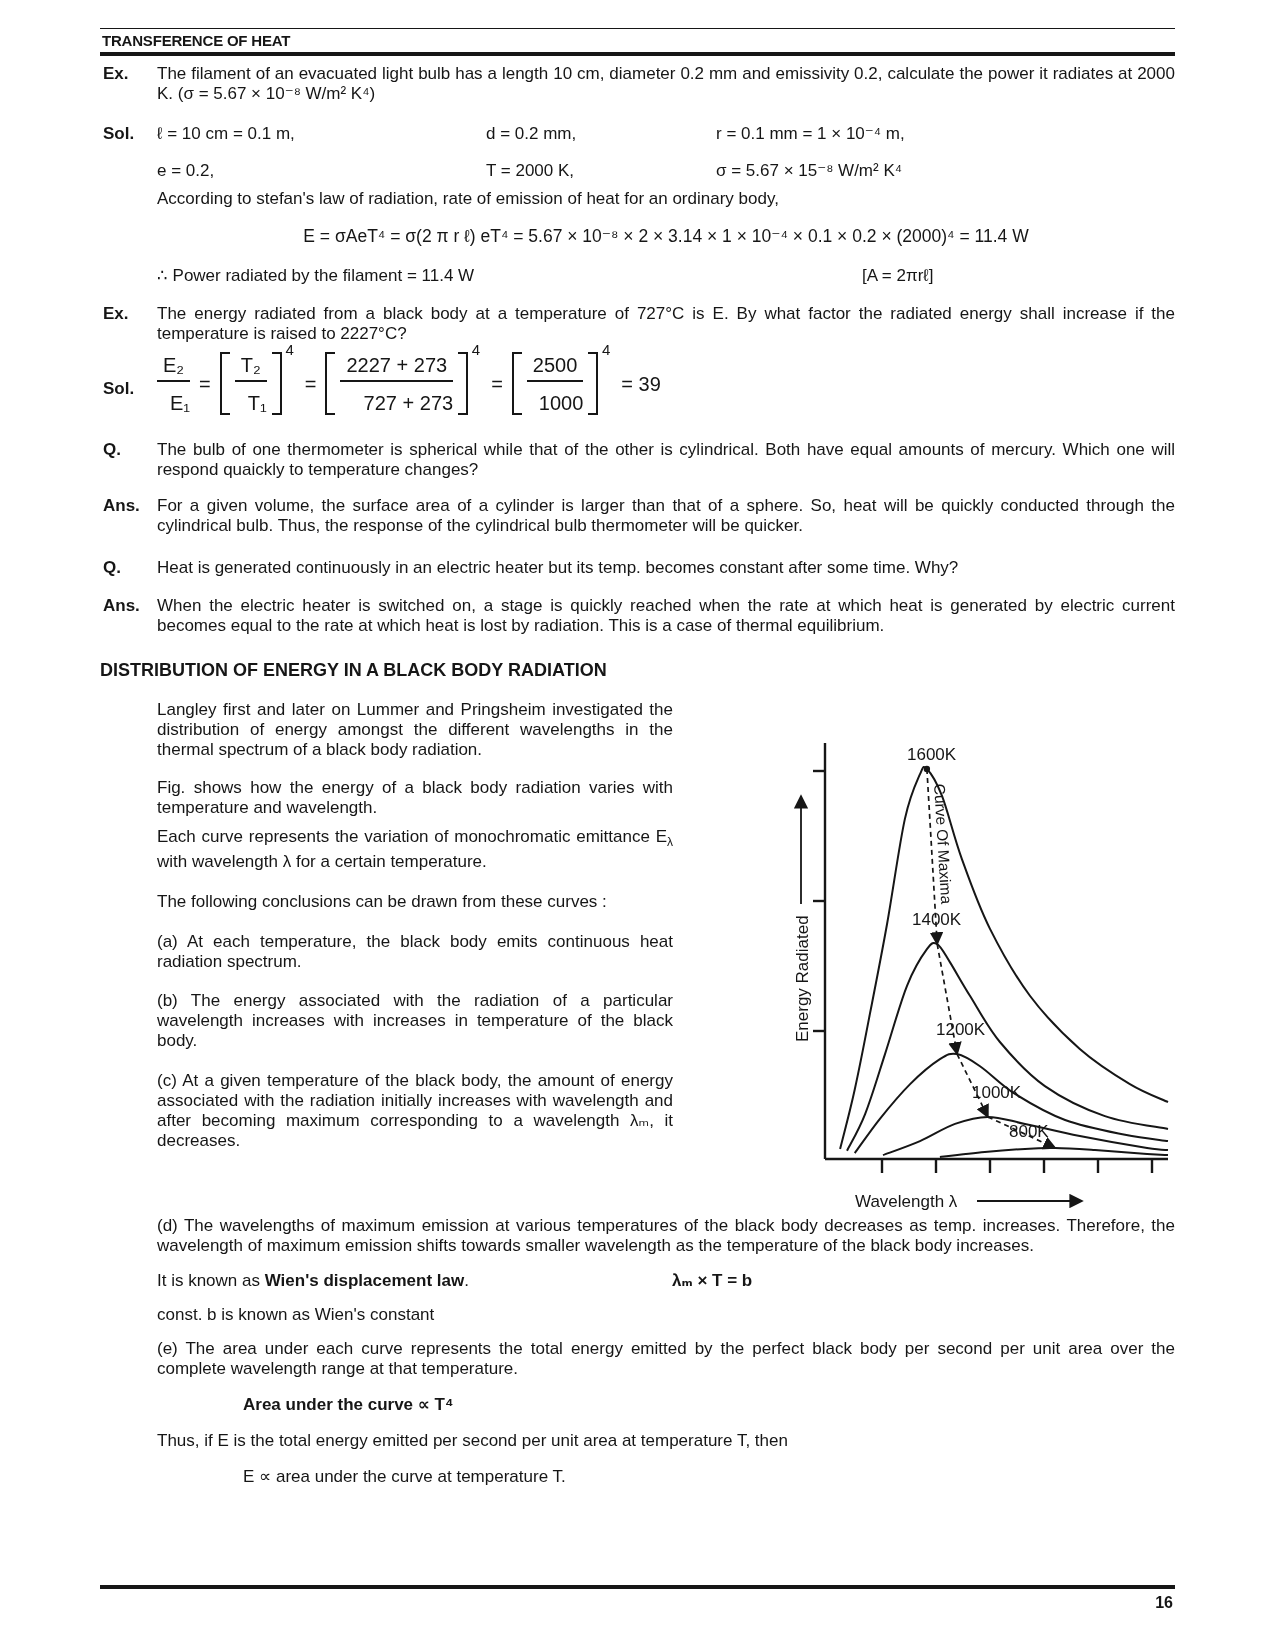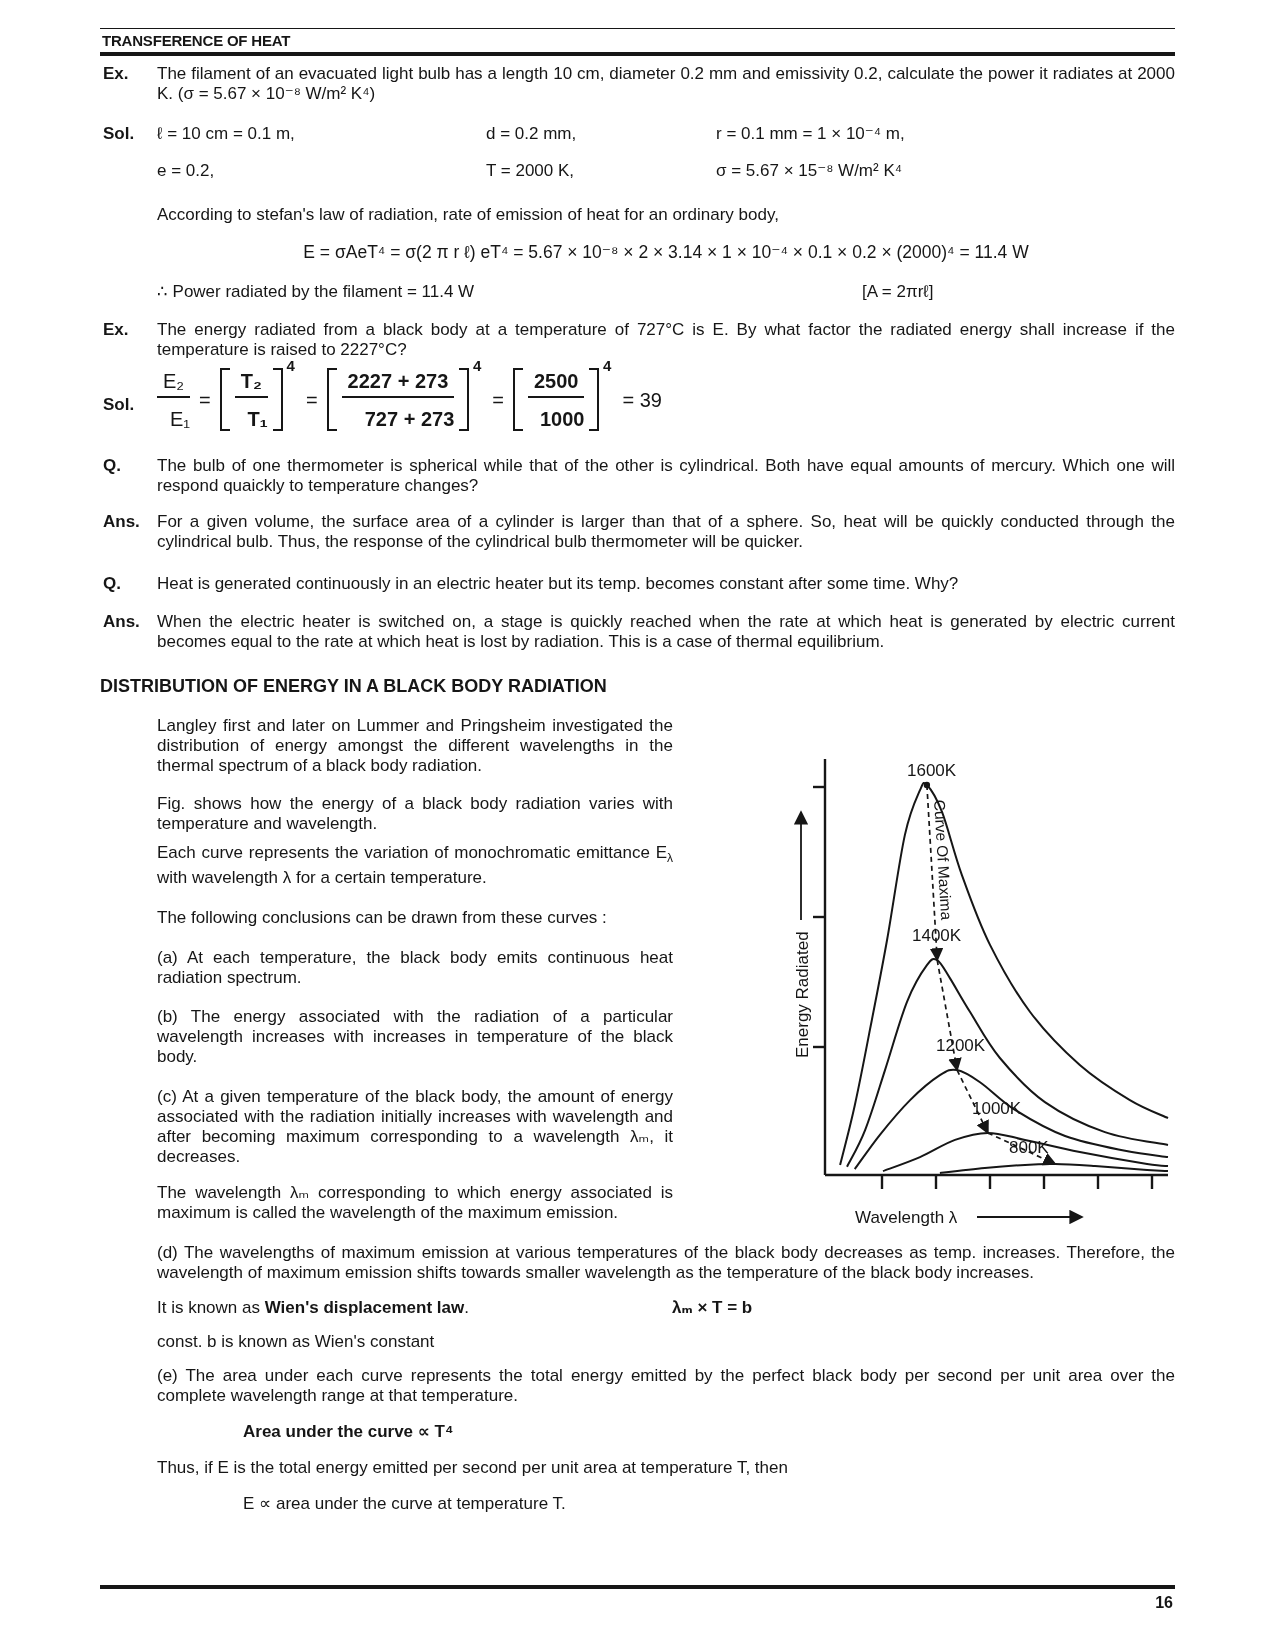--- a/index.html
+++ b/index.html
@@ -89,7 +89,7 @@
       <span class="gc3">σ = 5.67 × 15⁻⁸ W/m² K⁴</span>
     </div>
   </div>
-  <div class="row" style="margin-top:24px;">
+  <div class="row" style="margin-top:8px;">
     <div class="lbl"></div>
     <div class="txt noj">According to stefan's law of radiation, rate of emission of heat for an ordinary body,</div>
   </div>

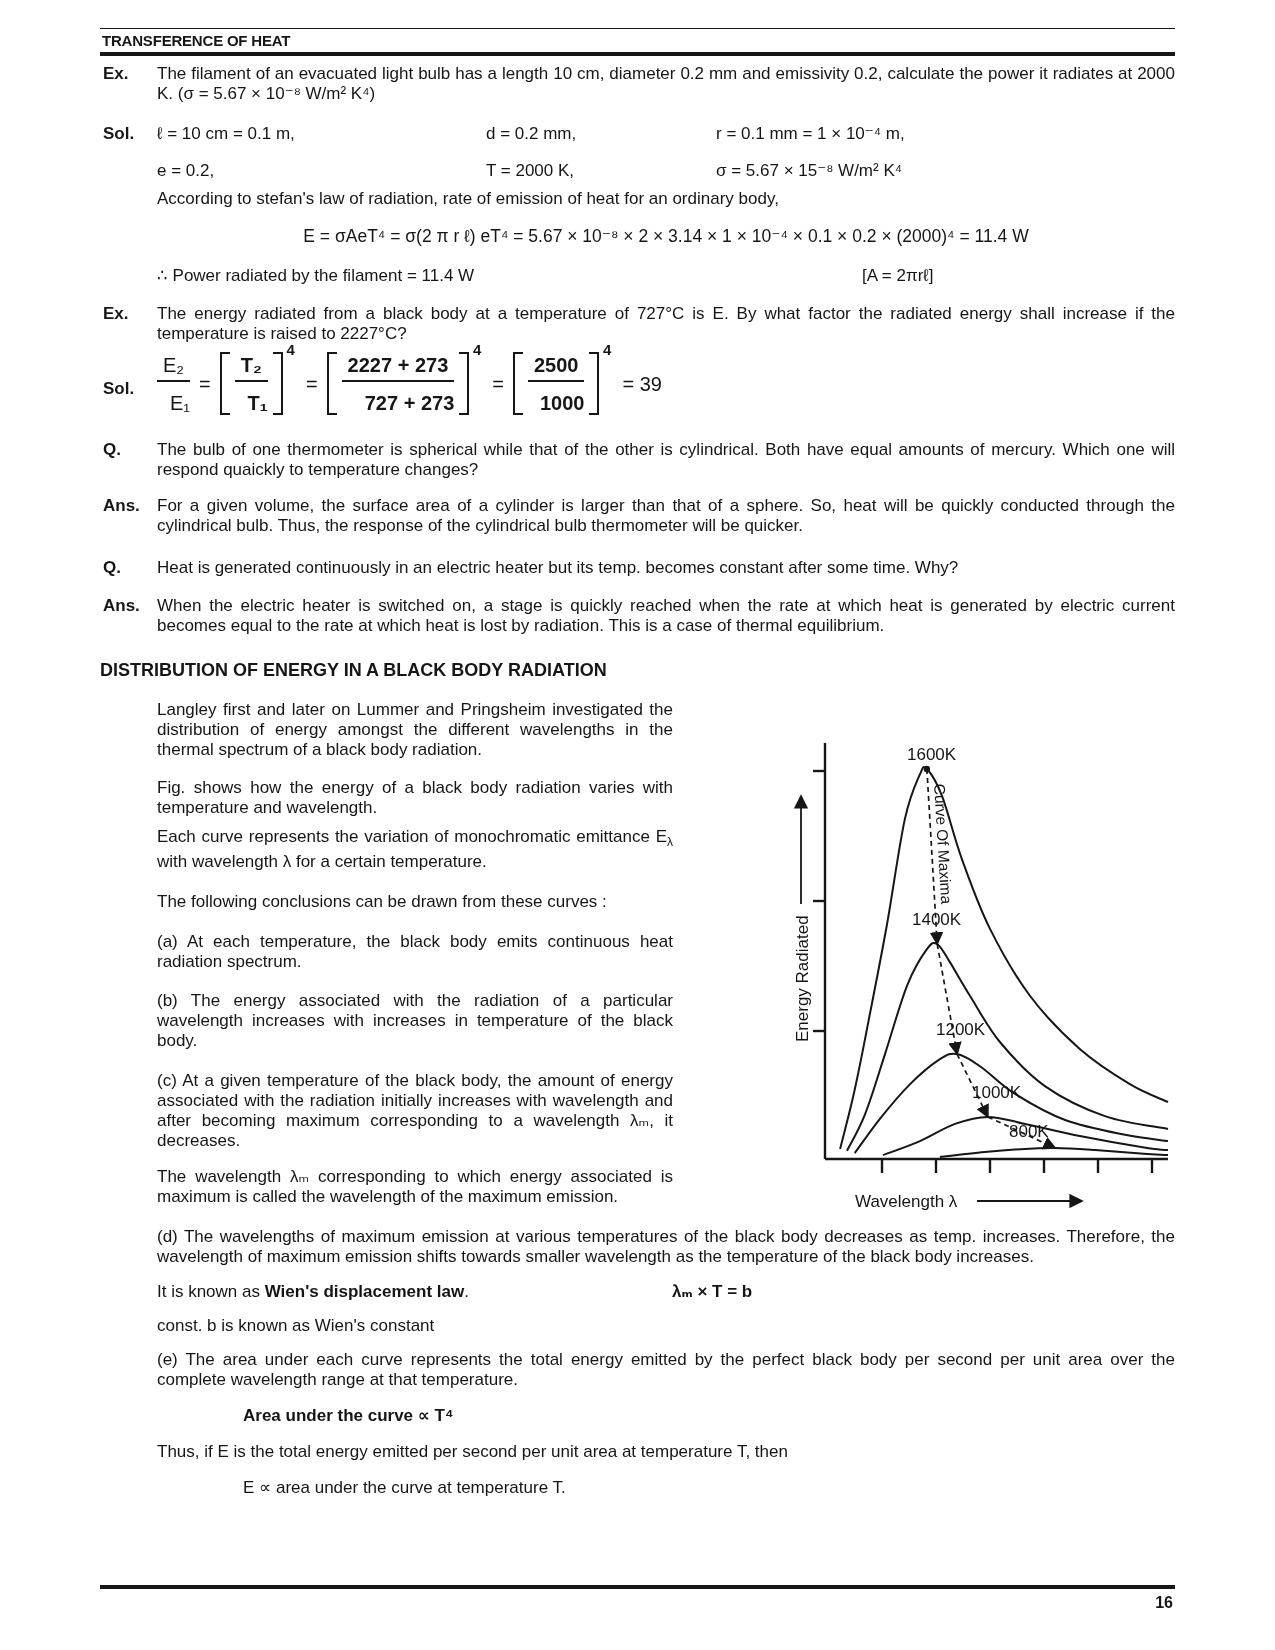--- a/index.html
+++ b/index.html
@@ -29,7 +29,7 @@
   .frac{display:inline-flex;flex-direction:column;align-items:flex-end;}
   .frac .num{border-bottom:2px solid #161616;padding:1px 6px 3px;}
   .frac .den{padding-top:9px;}
-  .brk{position:relative;display:inline-flex;align-items:center;margin-right:14px;font-weight:bold;}
+  .brk{position:relative;display:inline-flex;align-items:center;margin-right:14px;}
   .brk-l,.brk-r{align-self:stretch;width:8px;border:2.2px solid #161616;}
   .brk-l{border-right:none;margin-right:5px;}
   .brk-r{border-left:none;margin-left:5px;}

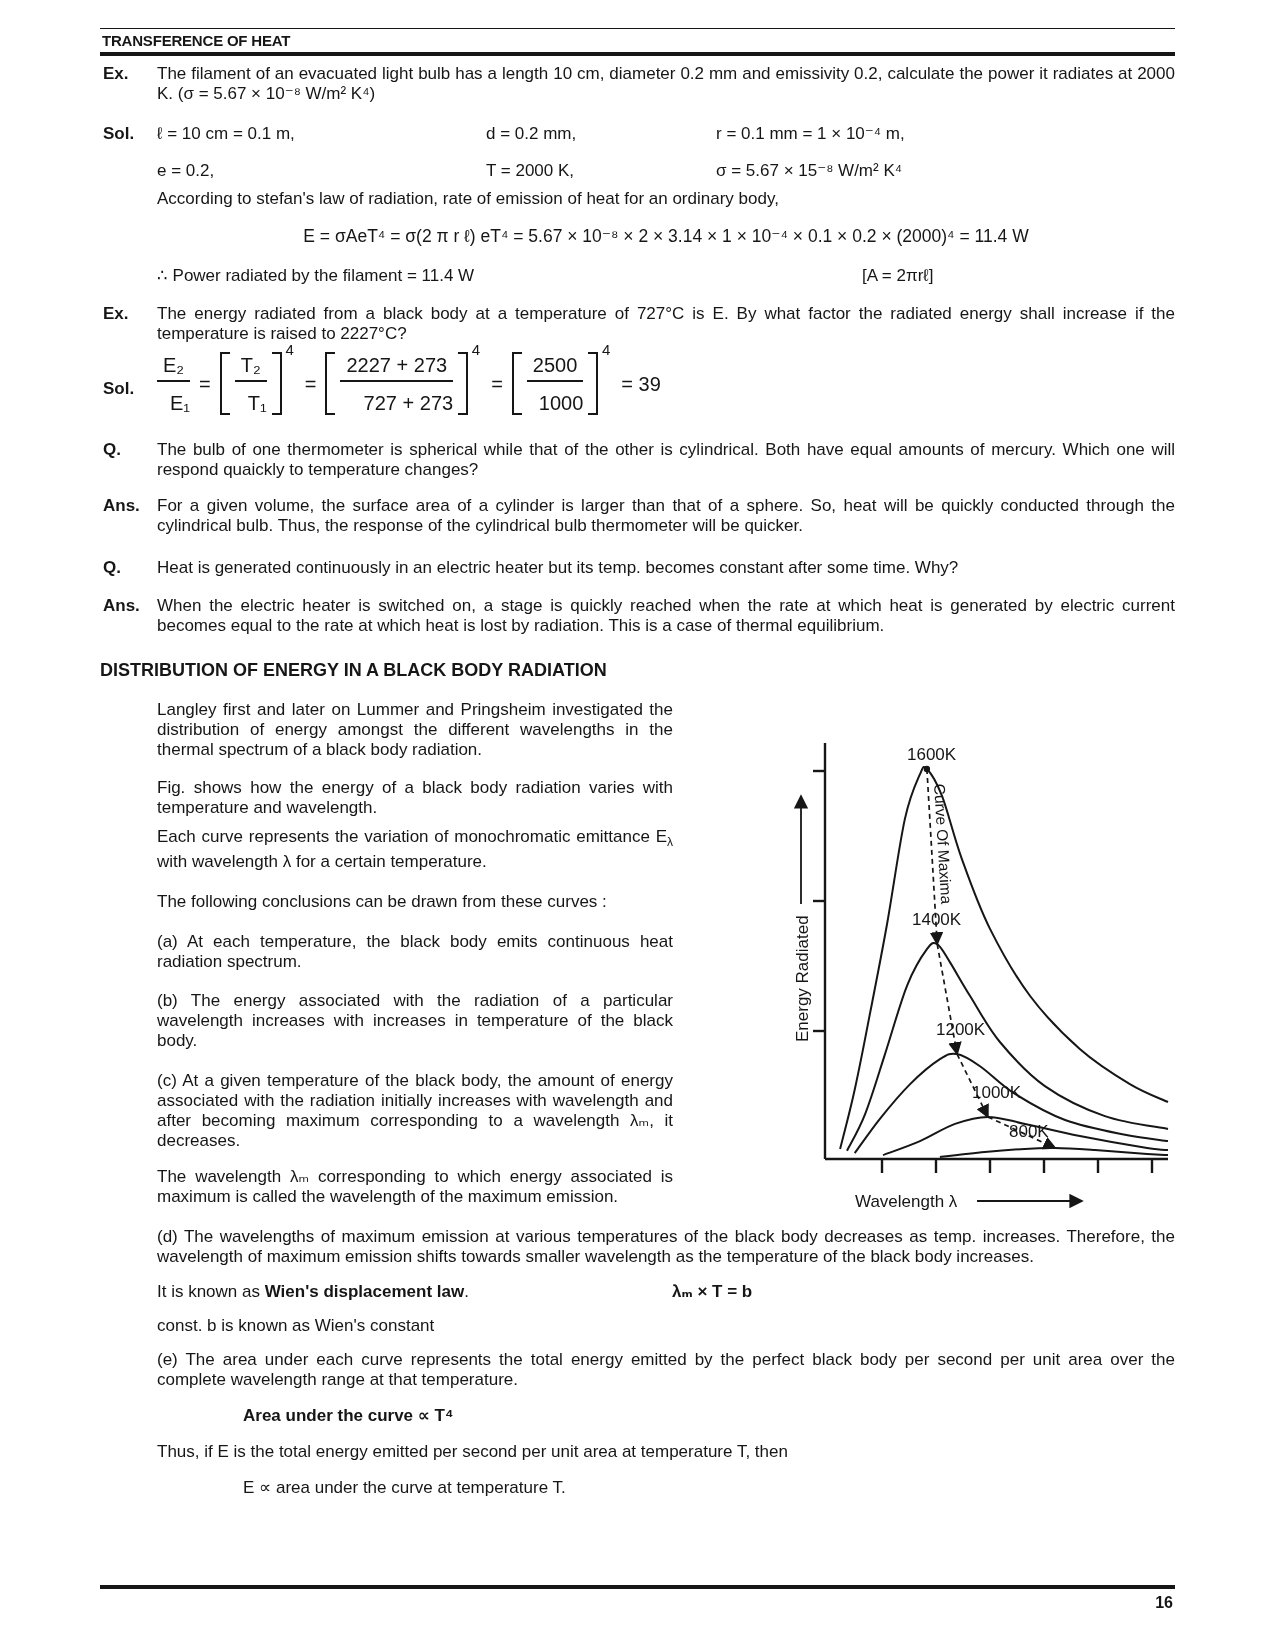--- a/index.html
+++ b/index.html
@@ -219,7 +219,6 @@
     <p class="para" style="margin-top:20px;">(a) At each temperature, the black body emits continuous heat radiation spectrum.</p>
     <p class="para" style="margin-top:19px;">(b) The energy associated with the radiation of a particular wavelength increases with increases in temperature of the black body.</p>
     <p class="para" style="margin-top:20px;">(c) At a given temperature of the black body, the amount of energy associated with the radiation initially increases with wavelength and after becoming maximum corresponding to a wavelength λₘ, it decreases.</p>
-    <p class="para" style="margin-top:16px;">The wavelength λₘ corresponding to which energy associated is maximum is called the wavelength of the maximum emission.</p>
     <p class="para clearR" style="margin-top:20px;">(d) The wavelengths of maximum emission at various temperatures of the black body decreases as temp. increases. Therefore, the wavelength of maximum emission shifts towards smaller wavelength as the temperature of the black body increases.</p>
     <p class="para noj wien" style="margin-top:15px;">
       <span>It is known as </span><span class="b">Wien's displacement law</span><span>.</span>

